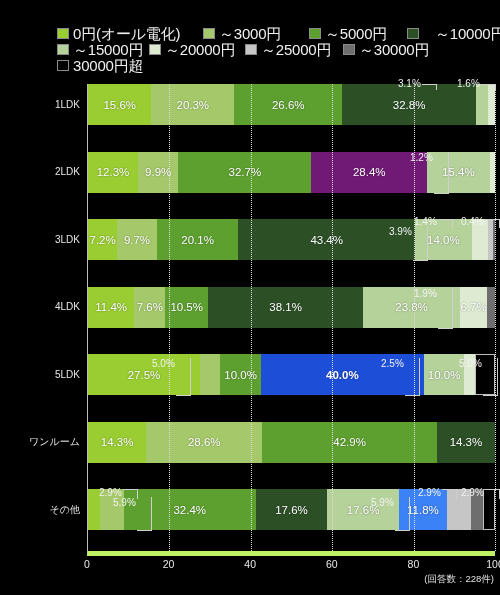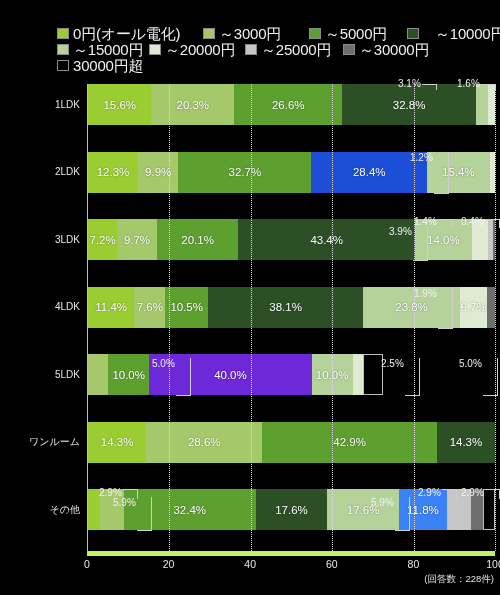--- a/index.html
+++ b/index.html
@@ -163,7 +163,7 @@
           <div class="seg" title="～5000円 32.7%" style="width: 32.7%; background: rgb(94, 160, 48);">
             <span class="seg-label">32.7%</span>
           </div>
-          <div class="seg" title="～10000円 28.4%" style="width: 28.4%; background: #1d4ed8;">
+          <div class="seg" title="～10000円 28.4%" style="width: 28.4%; background: #701a75;">
             <span class="seg-label">28.4%</span>
           </div>
           <div class="seg" title="～15000円 15.4%" style="width: 15.4%; background: rgb(181, 210, 154);">

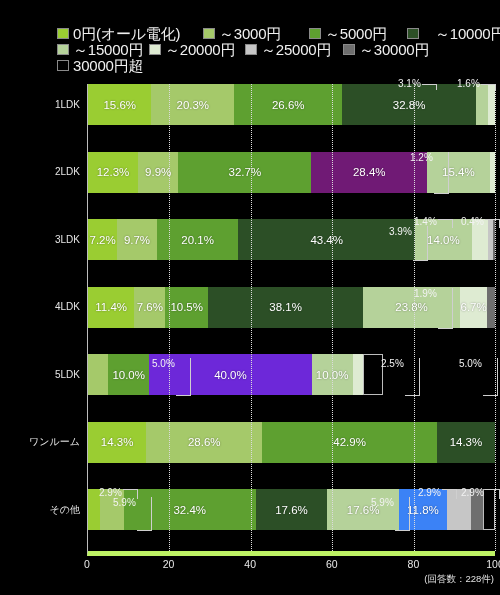--- a/index.html
+++ b/index.html
@@ -213,6 +213,9 @@
           <div class="seg" title="～30000円 1.9%" style="width: 1.9%; background: rgb(110, 110, 110);"></div>
         </div>
         <div class="row" style="top: 270px;">
+          <div class="seg" title="0円(オール電化) 27.5%" style="width: 27.5%; background: rgb(154, 205, 50);">
+            <span class="seg-label">27.5%</span>
+          </div>
           <div class="seg" title="～3000円 5%" style="width: 5%; background: rgb(165, 201, 106);"></div>
           <div class="seg" title="～5000円 10%" style="width: 10%; background: rgb(94, 160, 48);">
             <span class="seg-label">10.0%</span>

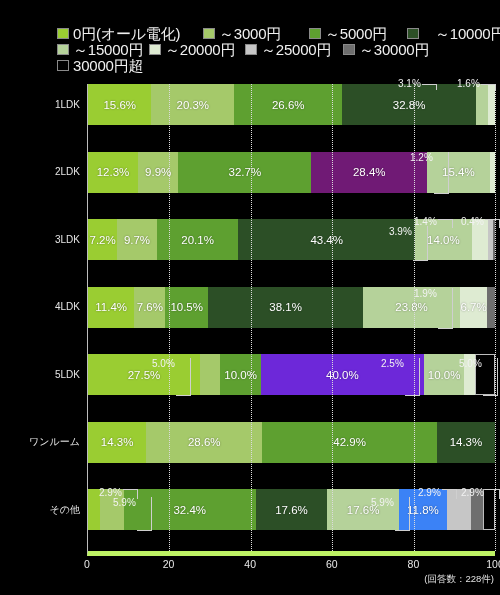--- a/index.html
+++ b/index.html
@@ -220,7 +220,7 @@
           <div class="seg" title="～5000円 10%" style="width: 10%; background: rgb(94, 160, 48);">
             <span class="seg-label">10.0%</span>
           </div>
-          <div class="seg" title="～10000円 40%" style="width: 40%; background: #6d28d9;">
+          <div class="seg" title="～10000円 40%" style="width: 40%; background: #1d4ed8; font-weight: bold;">
             <span class="seg-label">40.0%</span>
           </div>
           <div class="seg" title="～15000円 10%" style="width: 10%; background: rgb(181, 210, 154);">

